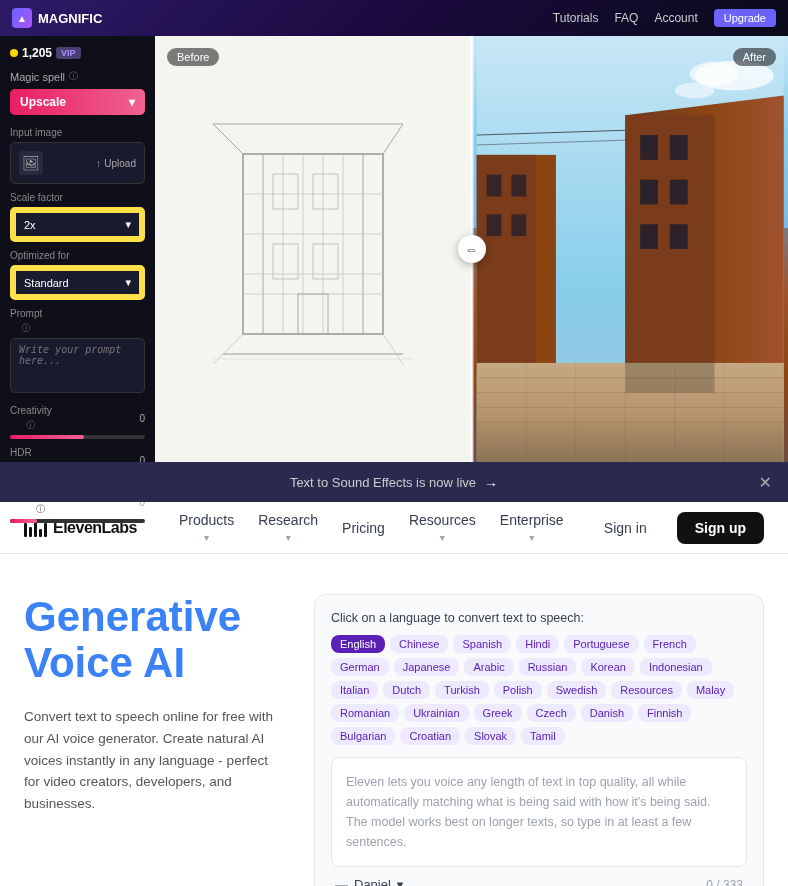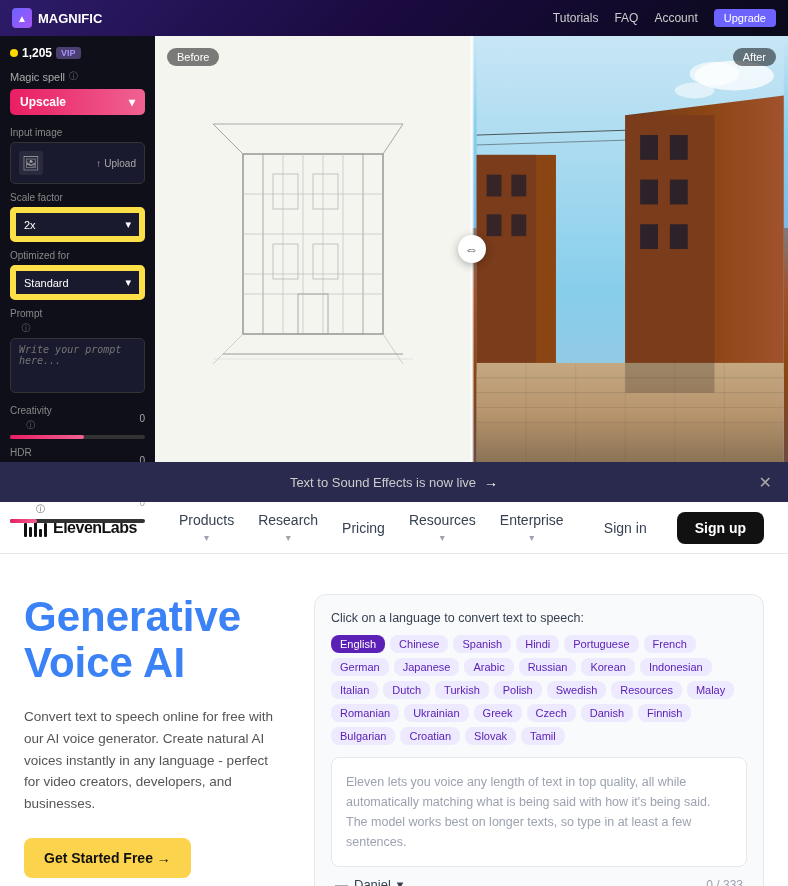--- a/index.html
+++ b/index.html
@@ -827,7 +827,6 @@
     <div class="el-hero-left">
       <h1 class="el-hero-title">Generative Voice AI</h1>
       <p class="el-hero-desc">Convert text to speech online for free with our AI voice generator. Create natural AI voices instantly in any language - perfect for video creators, developers, and businesses.</p>
-      <button class="el-cta-btn">Get Started Free →</button>
     </div>
 
     <div class="el-hero-right">

